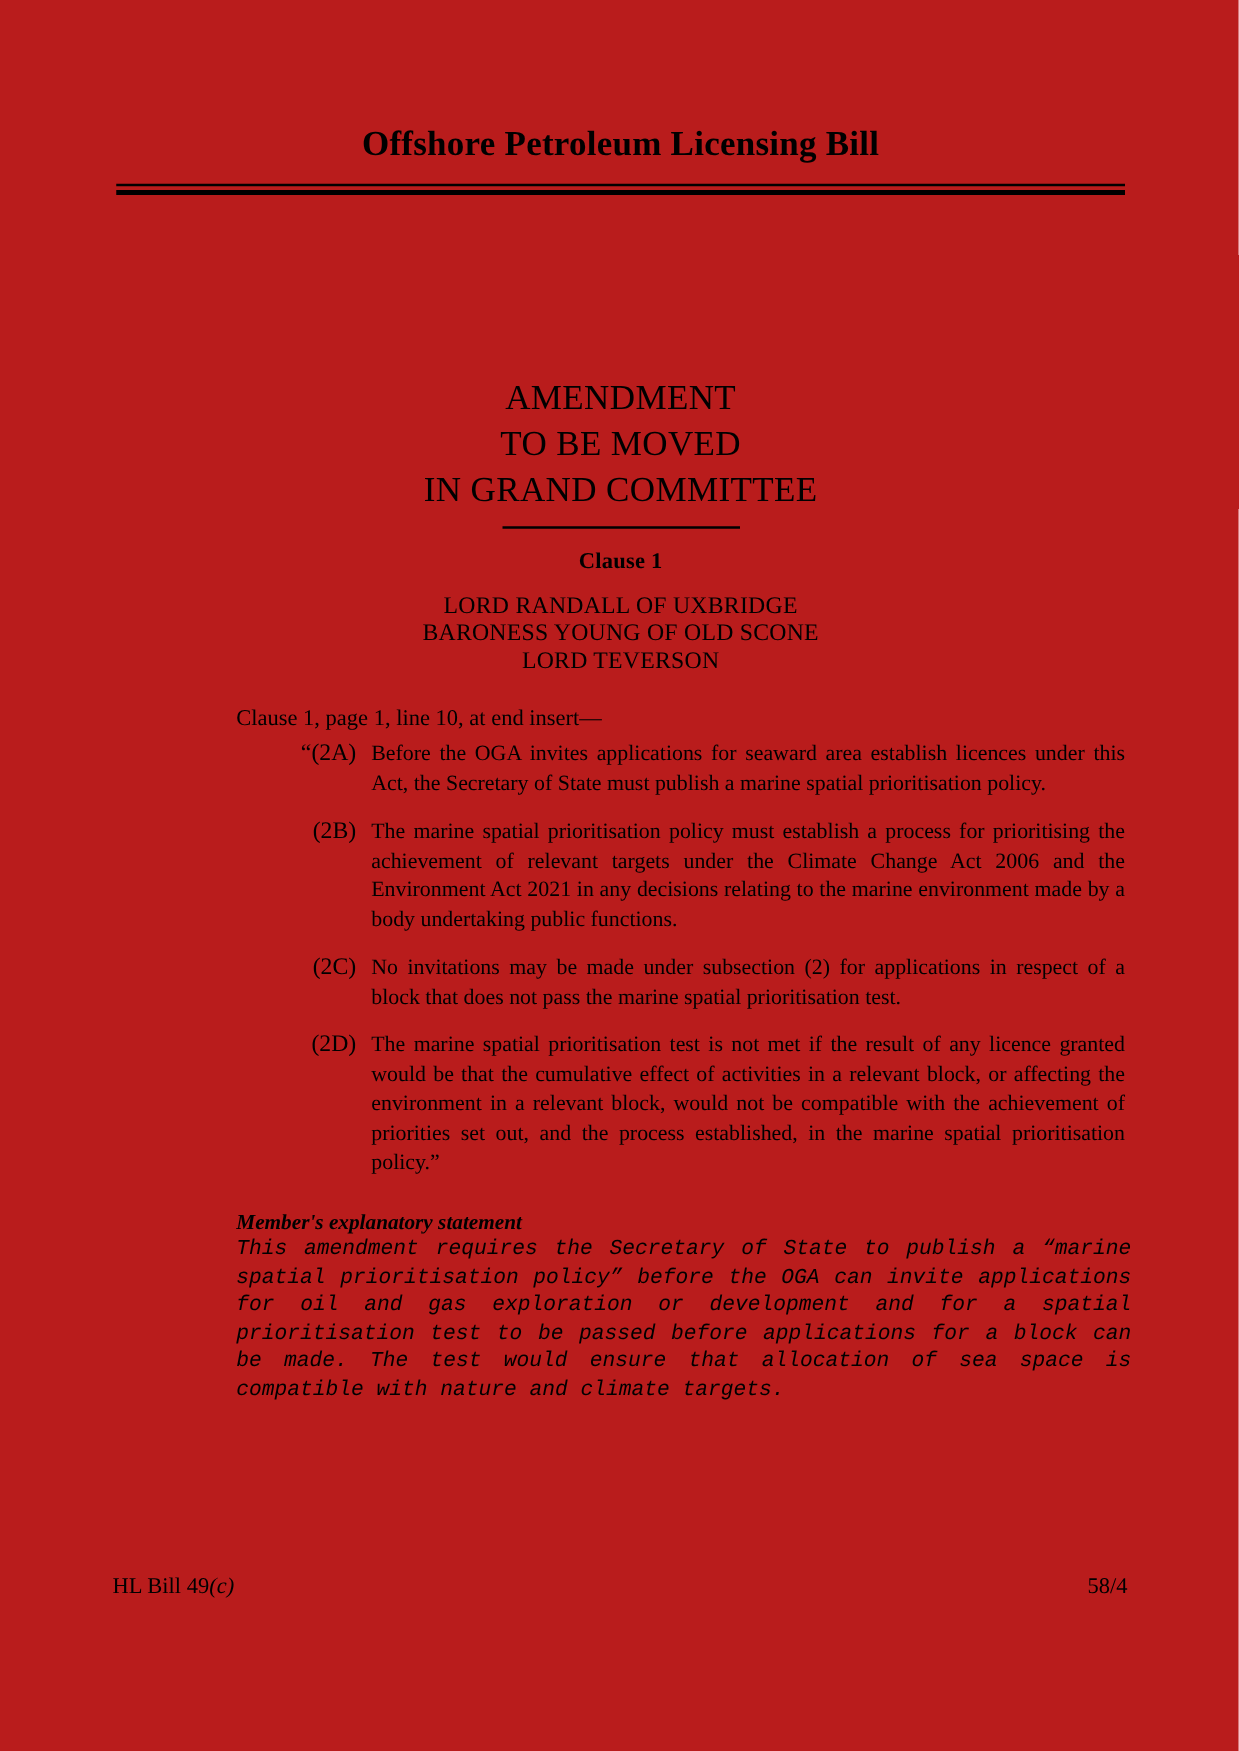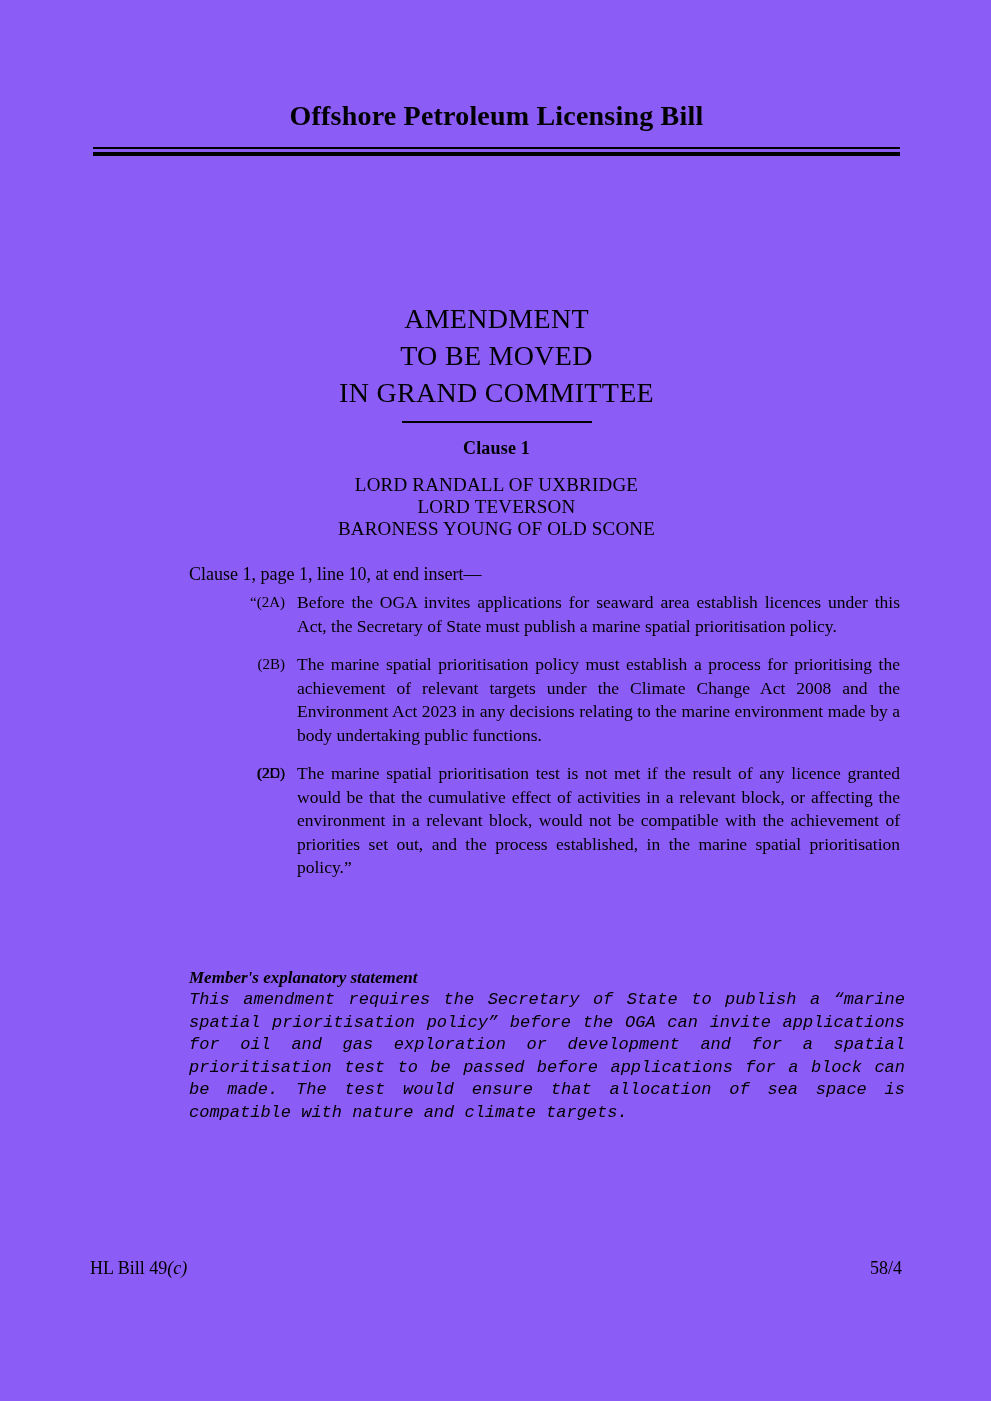--- a/index.html
+++ b/index.html
@@ -11,7 +11,7 @@
     position: relative;
     width: 991px;
     height: 1401px;
-    background: #8b5cf6;
+    background: #b91c1c;
     color: #000000;
     font-family: "Liberation Serif", "DejaVu Serif", serif;
     overflow: hidden;

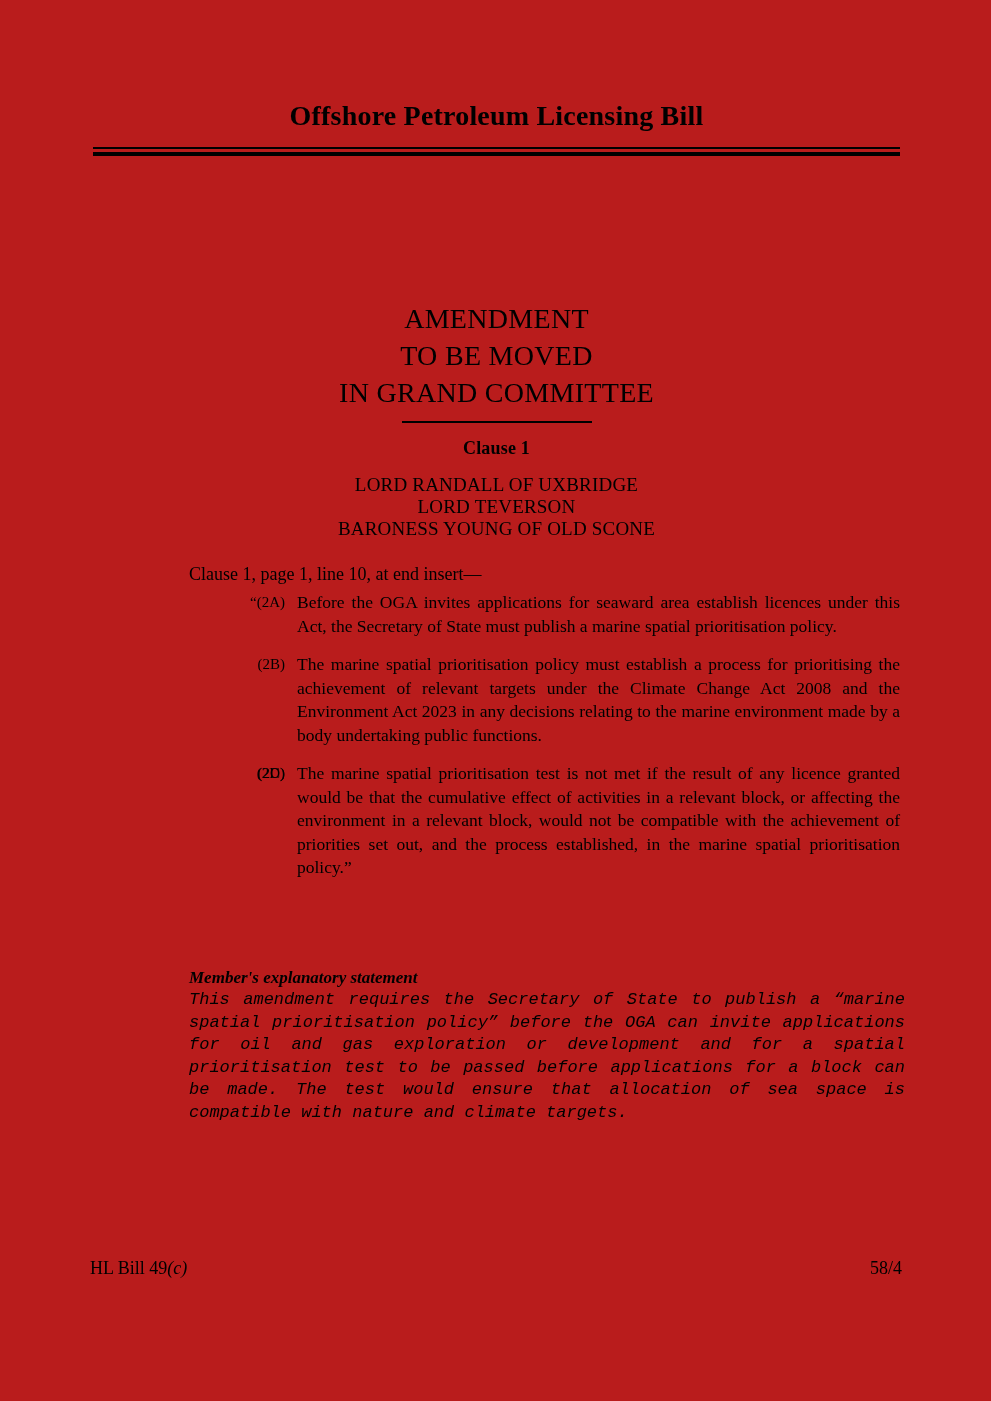--- a/index.html
+++ b/index.html
@@ -189,8 +189,8 @@
 
   <div class="sponsors">
     <div class="sponsor-line">LORD RANDALL OF UXBRIDGE</div>
+    <div class="sponsor-line">BARONESS YOUNG OF OLD SCONE</div>
     <div class="sponsor-line">LORD TEVERSON</div>
-    <div class="sponsor-line">BARONESS YOUNG OF OLD SCONE</div>
   </div>
 
   <div class="amendment-body">

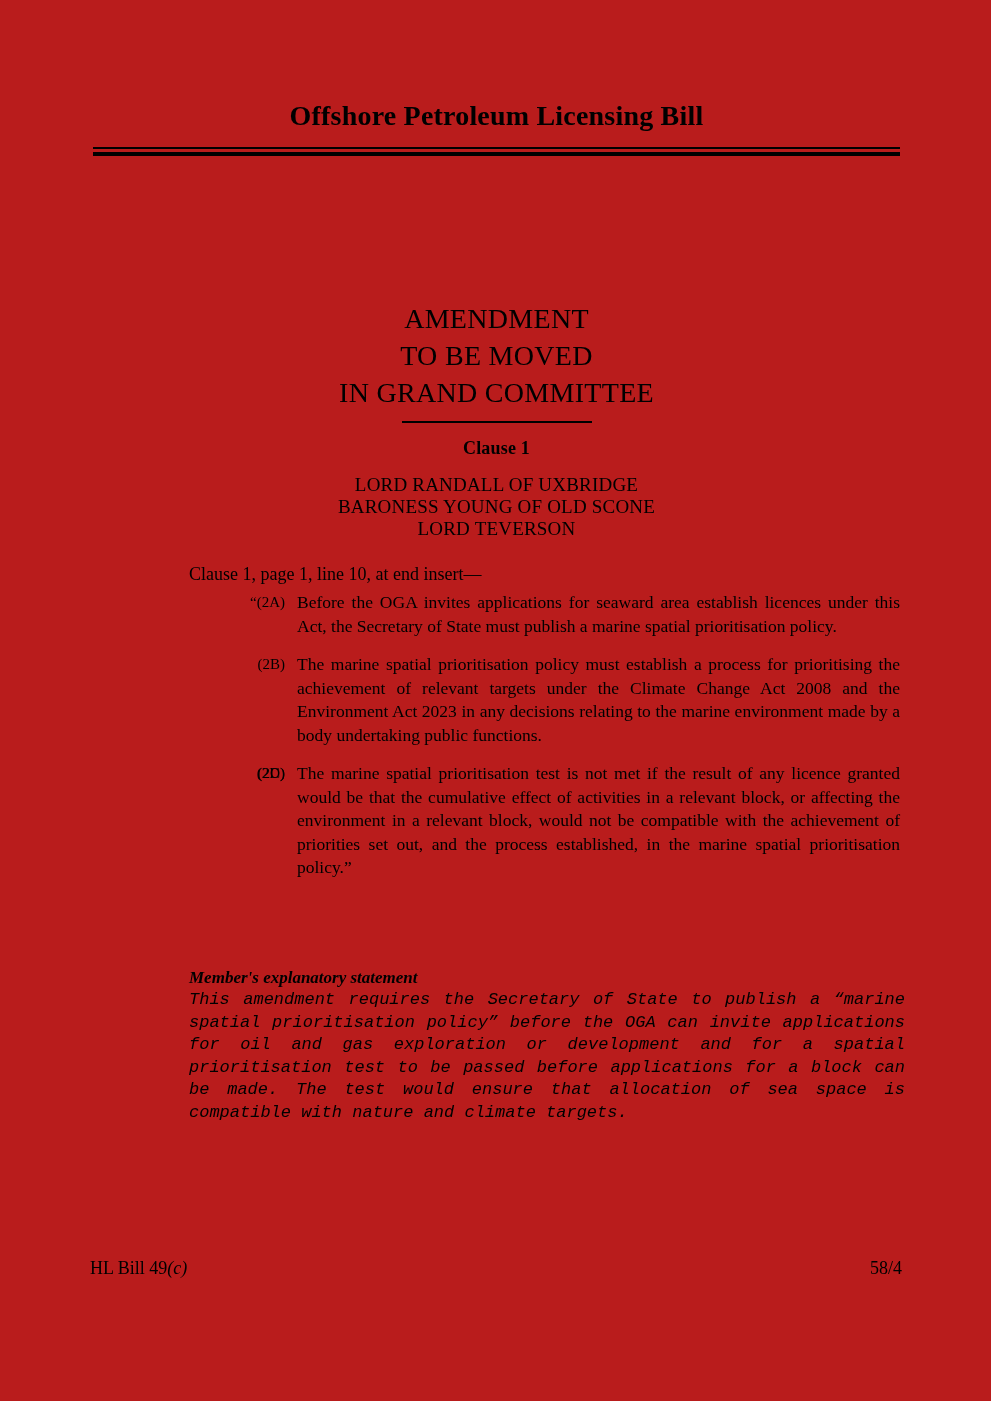--- a/index.html
+++ b/index.html
@@ -119,7 +119,7 @@
     top: 0;
     width: 96px;
     text-align: right;
-    font-size: 15px;
+    font-size: 19px;
     line-height: 23.5px;
     white-space: pre;
   }

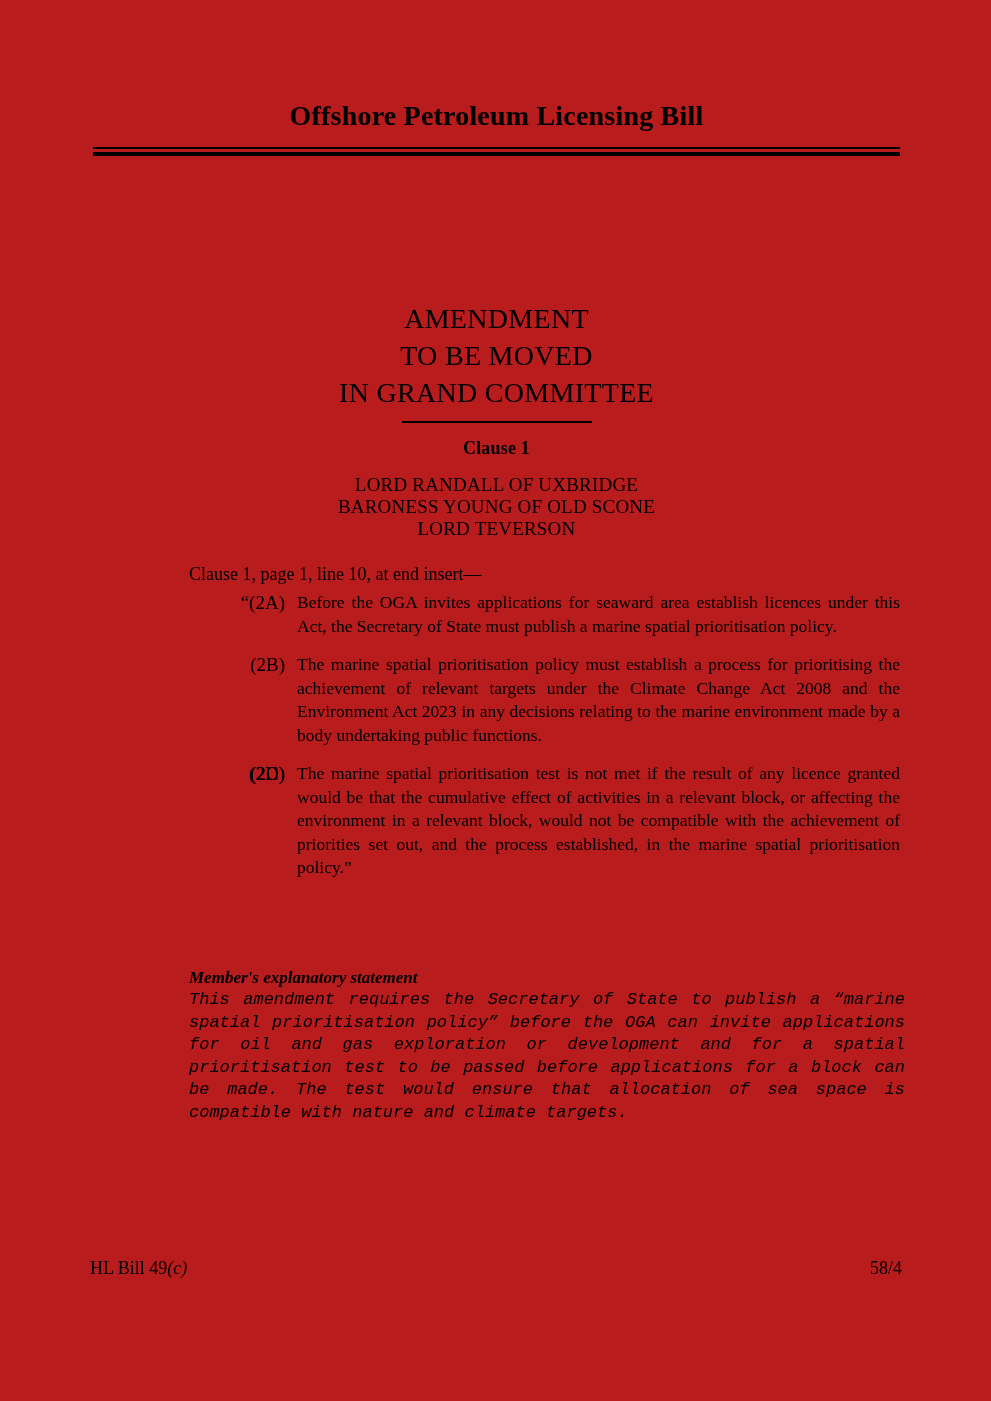--- a/index.html
+++ b/index.html
@@ -203,7 +203,7 @@
 
     <div class="sub-para">
       <span class="sub-marker">(2B)</span>
-      <span class="sub-text">The marine spatial prioritisation policy must establish a process for prioritising the achievement of relevant targets under the Climate Change Act 2008 and the Environment Act 2023 in any decisions relating to the marine environment made by a body undertaking public functions.</span>
+      <span class="sub-text">The marine spatial prioritisation policy must establish a process for prioritising the achievement of relevant targets under the Climate Change Act 2006 and the Environment Act 2021 in any decisions relating to the marine environment made by a body undertaking public functions.</span>
     </div>
 
     <div class="sub-para">

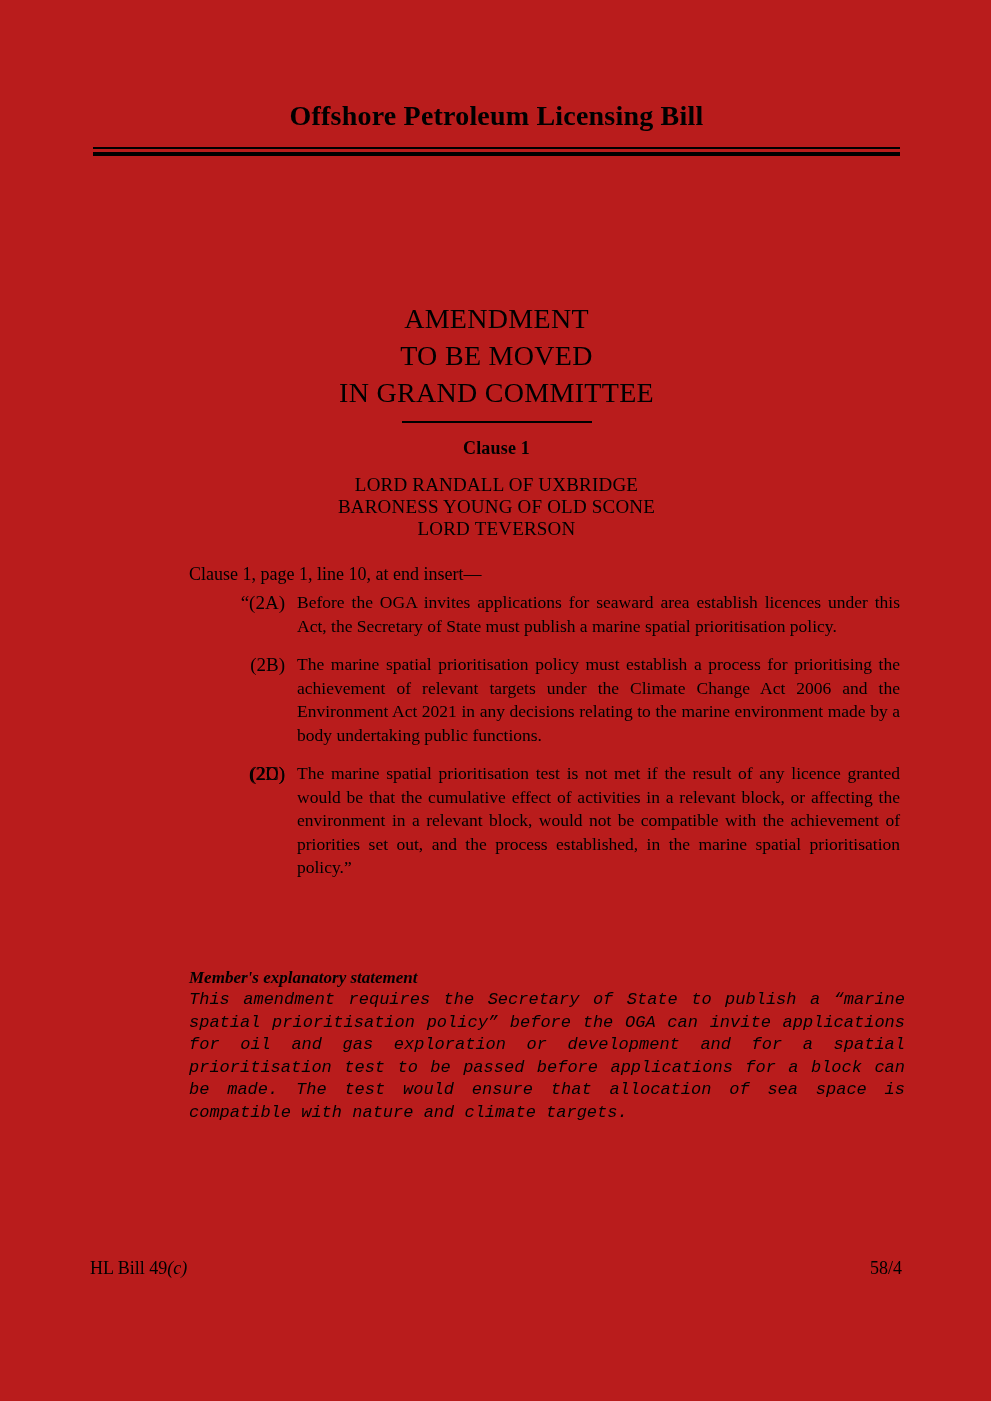--- a/index.html
+++ b/index.html
@@ -208,6 +208,7 @@
 
     <div class="sub-para">
       <span class="sub-marker">(2C)</span>
+      <span class="sub-text">No invitations may be made under subsection (2) for applications in respect of a block that does not pass the marine spatial prioritisation test.</span>
     </div>
 
     <div class="sub-para">

